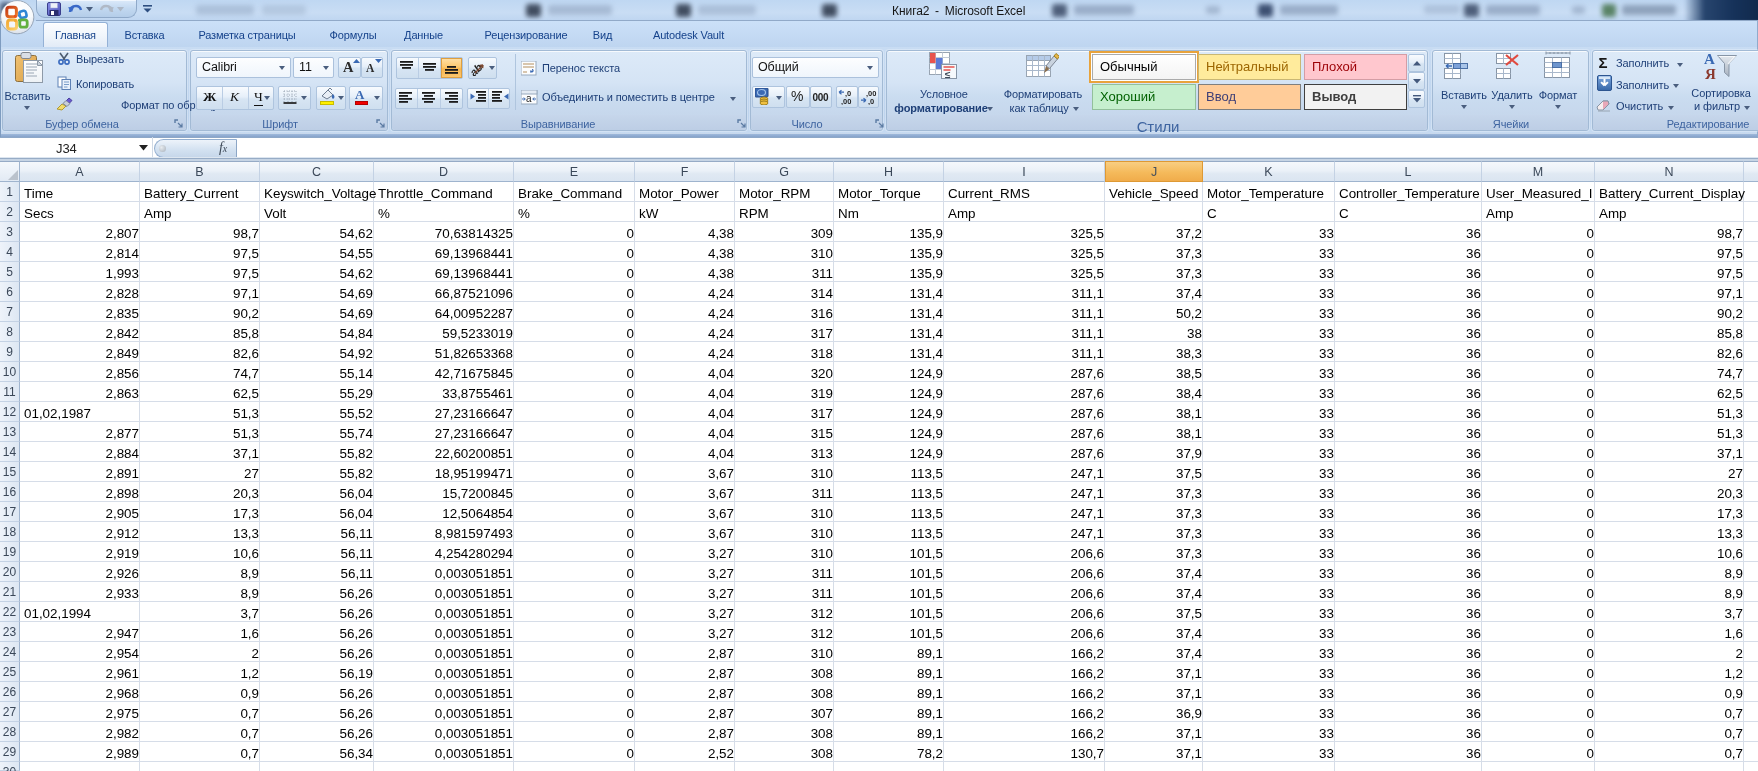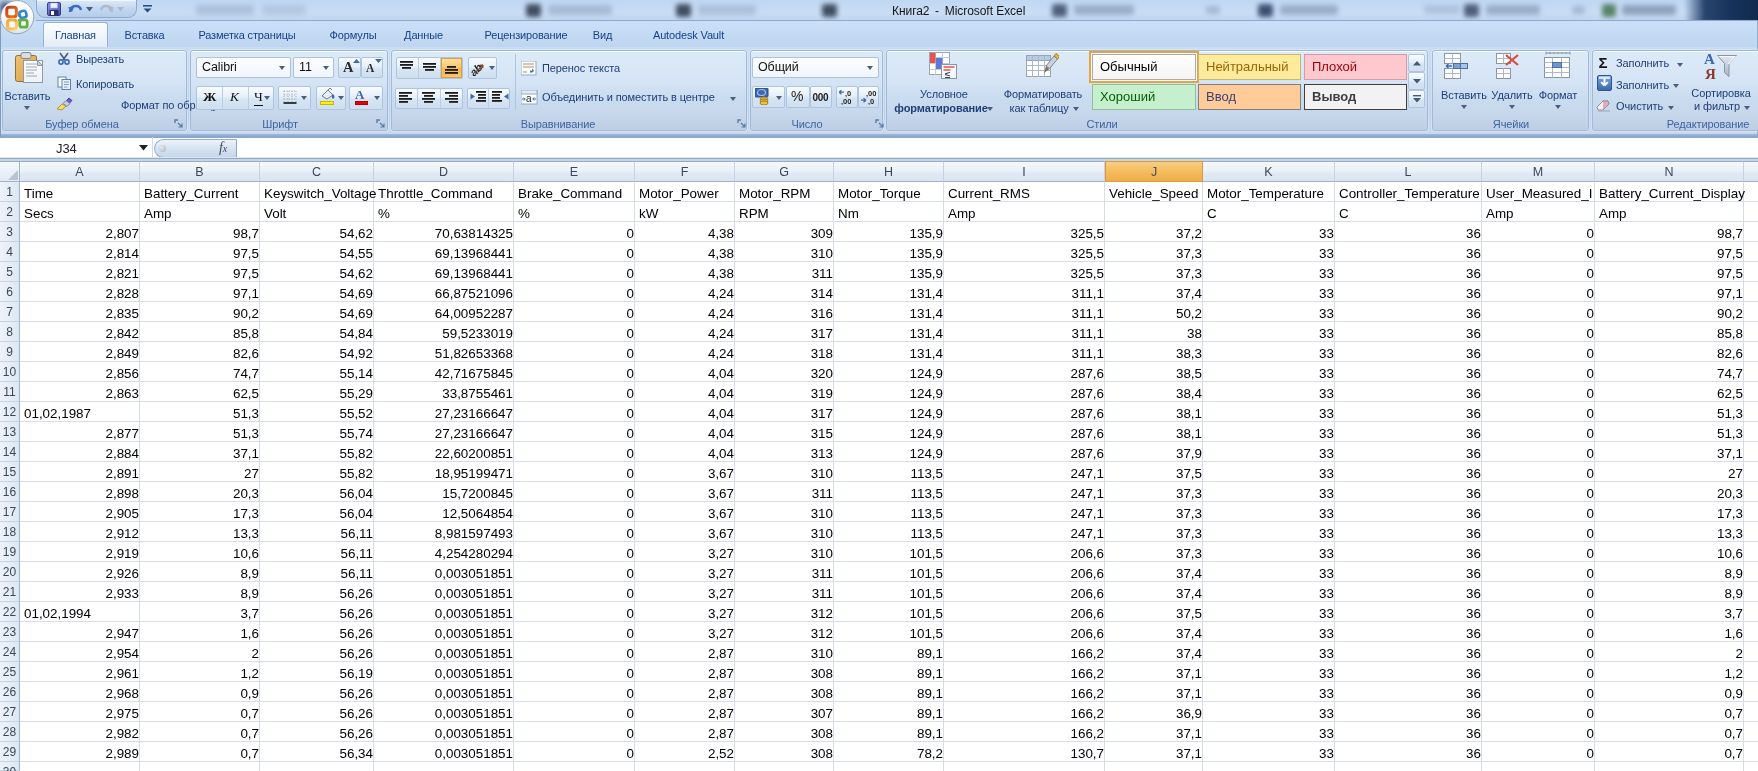--- a/index.html
+++ b/index.html
@@ -95,7 +95,7 @@
   </svg>
 <div class="grp" style="left:886px;width:542px"></div>
 <div class="ab glabel" style="left:887px;top:115px;width:540px;height:15px"></div>
-<div class="rtxt" style="left:1102px;top:117.5px;transform:translateX(-50%);font-size:11px;color:#3E64A0">Стили</div>
+<div class="rtxt" style="left:1158px;top:117.5px;transform:translateX(-50%);font-size:15px;color:#3E64A0">Стили</div>
 <div class="grp" style="left:1432px;width:157px"></div>
 <div class="ab glabel" style="left:1433px;top:115px;width:155px;height:15px"></div>
 <div class="rtxt" style="left:1511px;top:117.5px;transform:translateX(-50%);font-size:11px;color:#3E64A0">Ячейки</div>

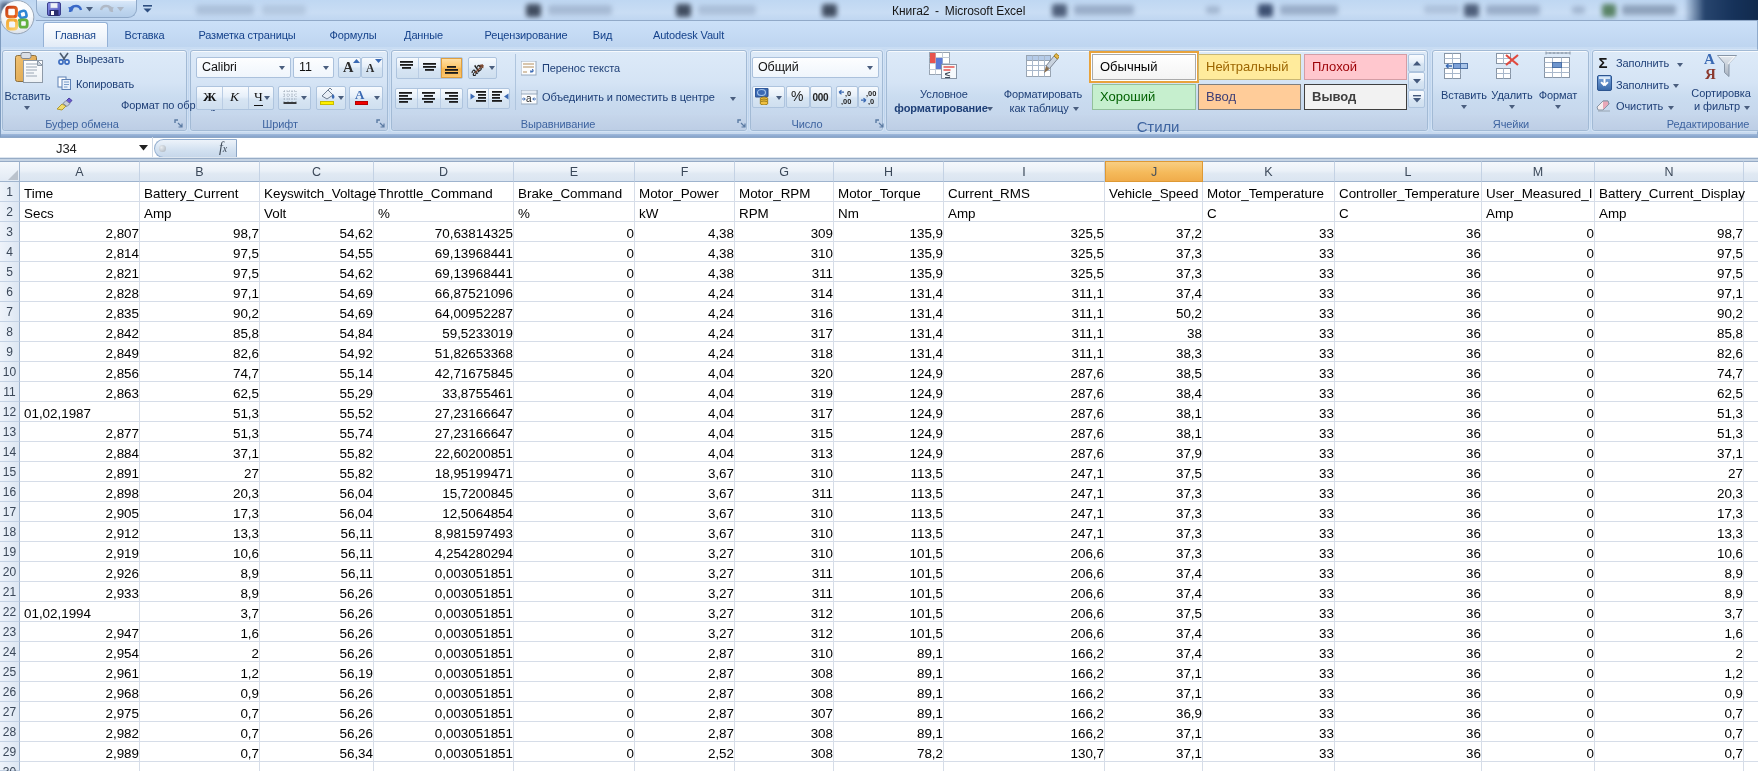--- a/index.html
+++ b/index.html
@@ -617,7 +617,7 @@
 <div class="cell cr" style="left:1335px;top:242px;width:146px">36</div>
 <div class="cell cr" style="left:1482px;top:242px;width:112px">0</div>
 <div class="cell cr" style="left:1595px;top:242px;width:148px">97,5</div>
-<div class="cell cr" style="left:20px;top:262px;width:119px">2,821</div>
+<div class="cell cr" style="left:20px;top:262px;width:119px">1,993</div>
 <div class="cell cr" style="left:140px;top:262px;width:119px">97,5</div>
 <div class="cell cr" style="left:260px;top:262px;width:113px">54,62</div>
 <div class="cell cr" style="left:374px;top:262px;width:139px">69,13968441</div>

